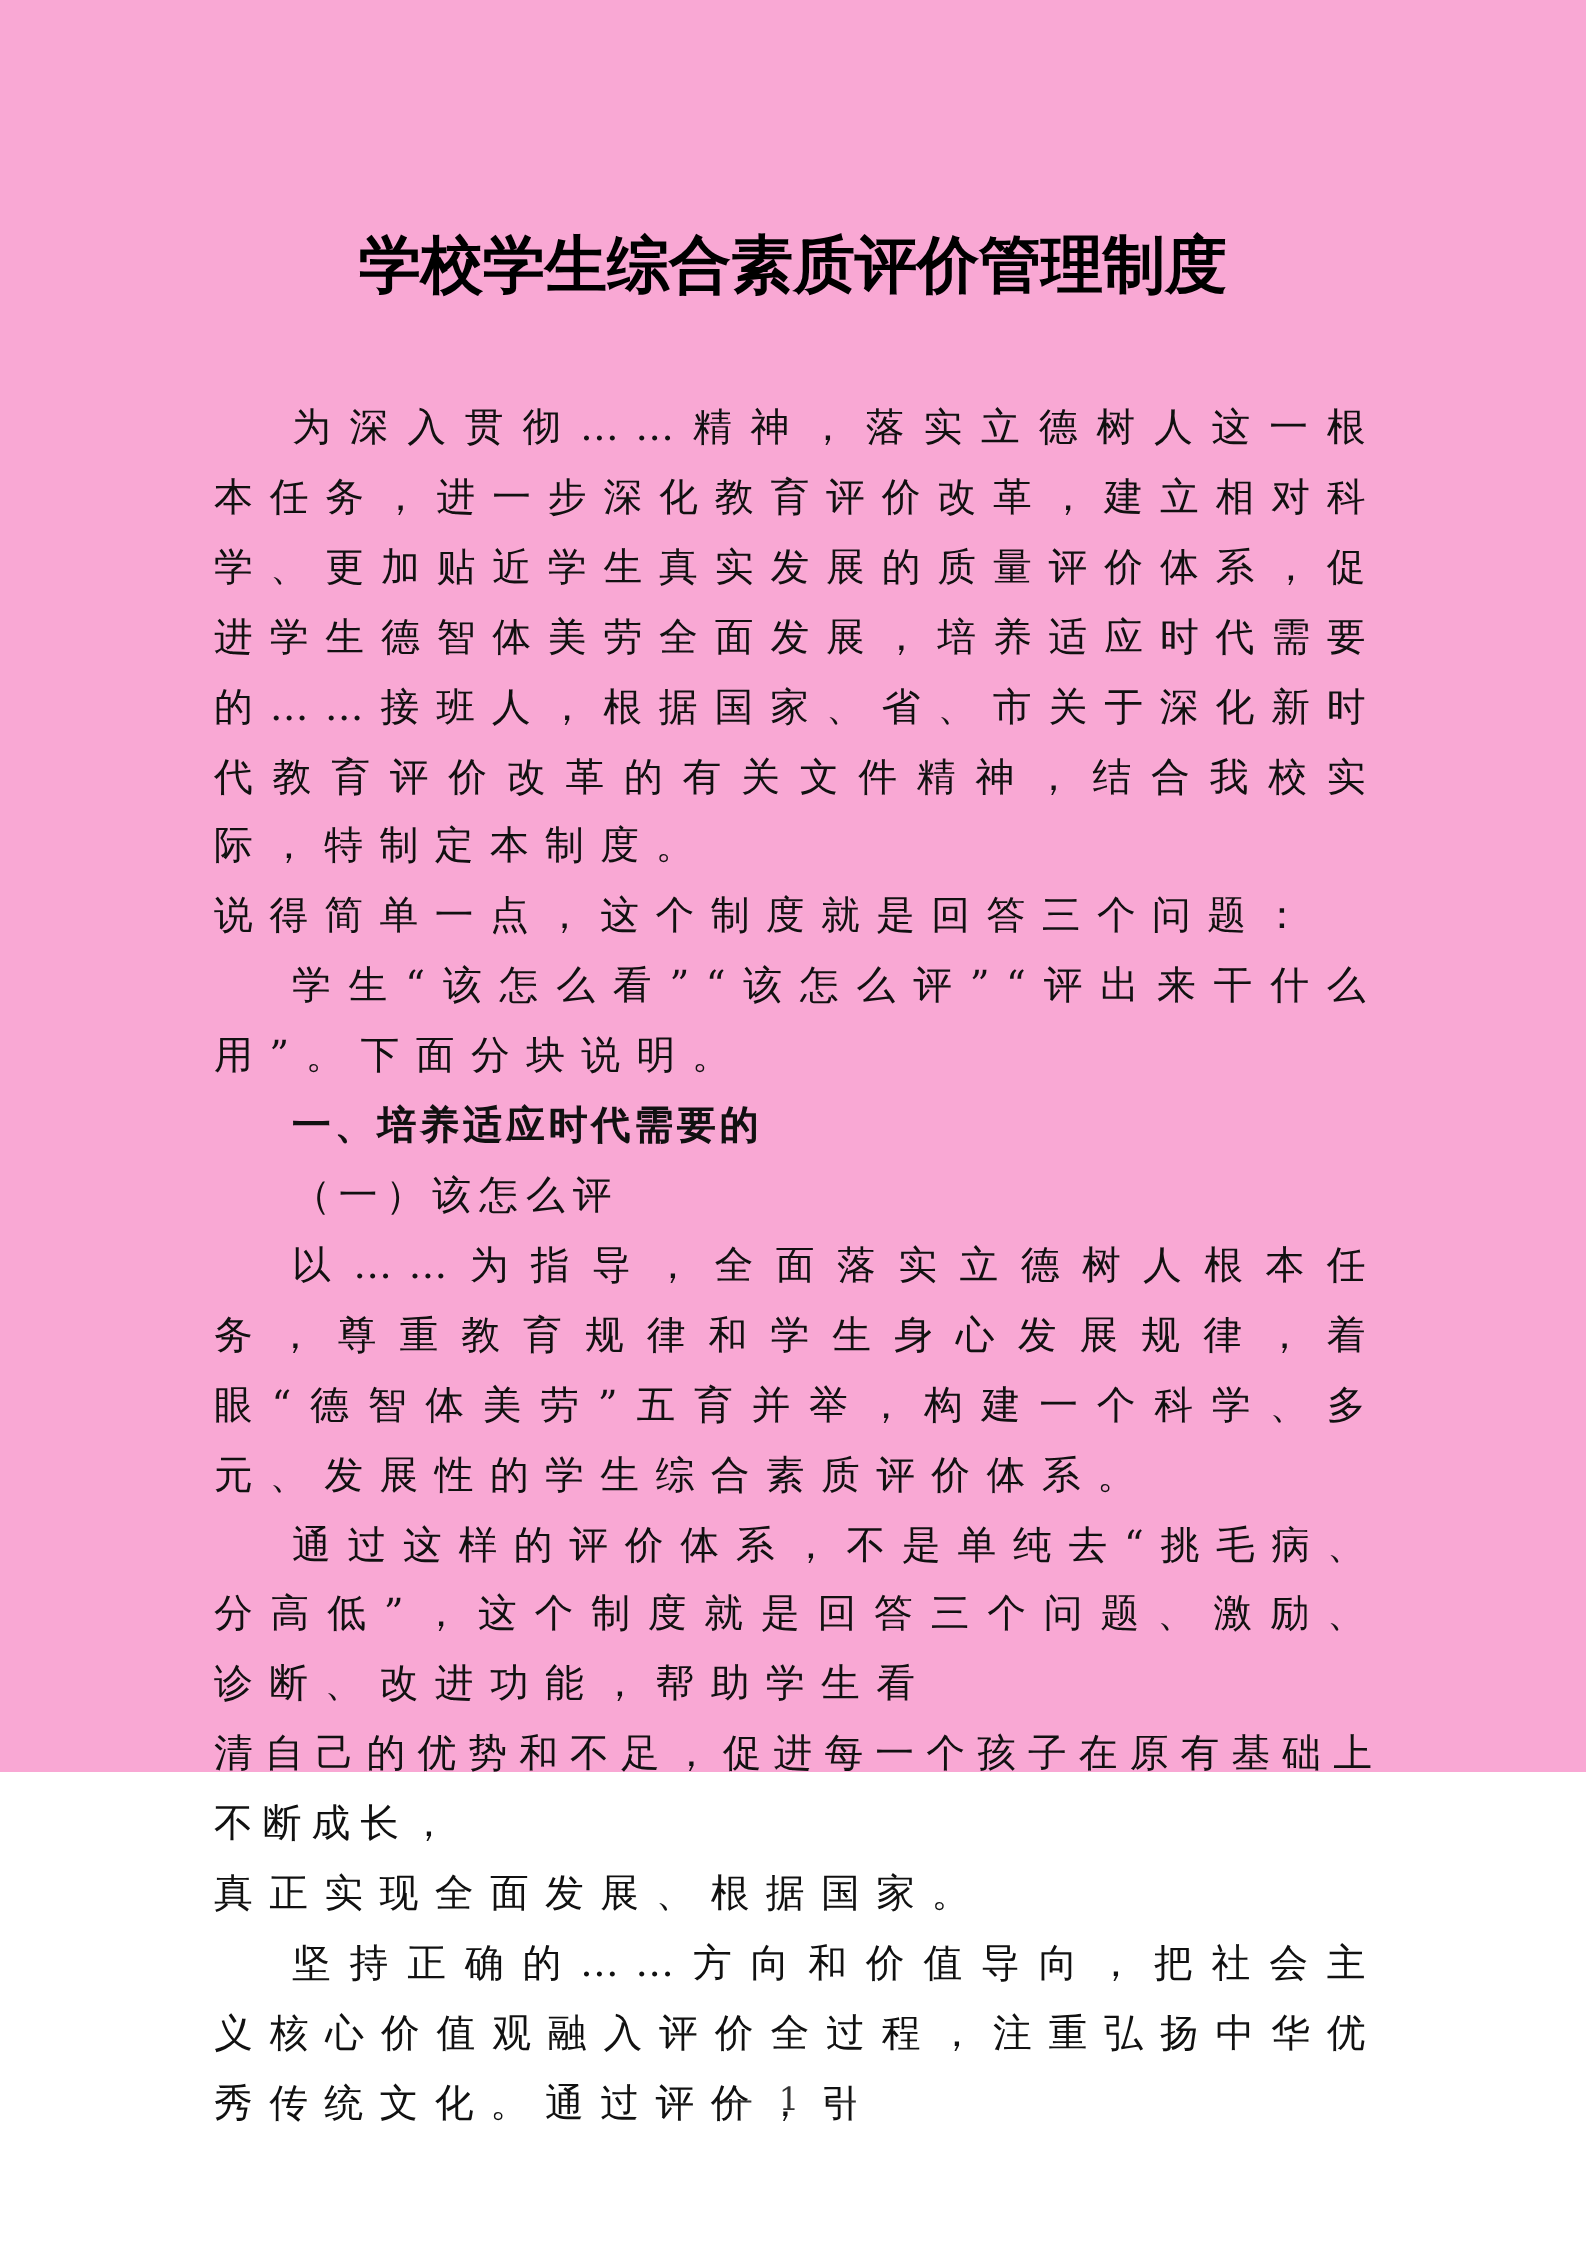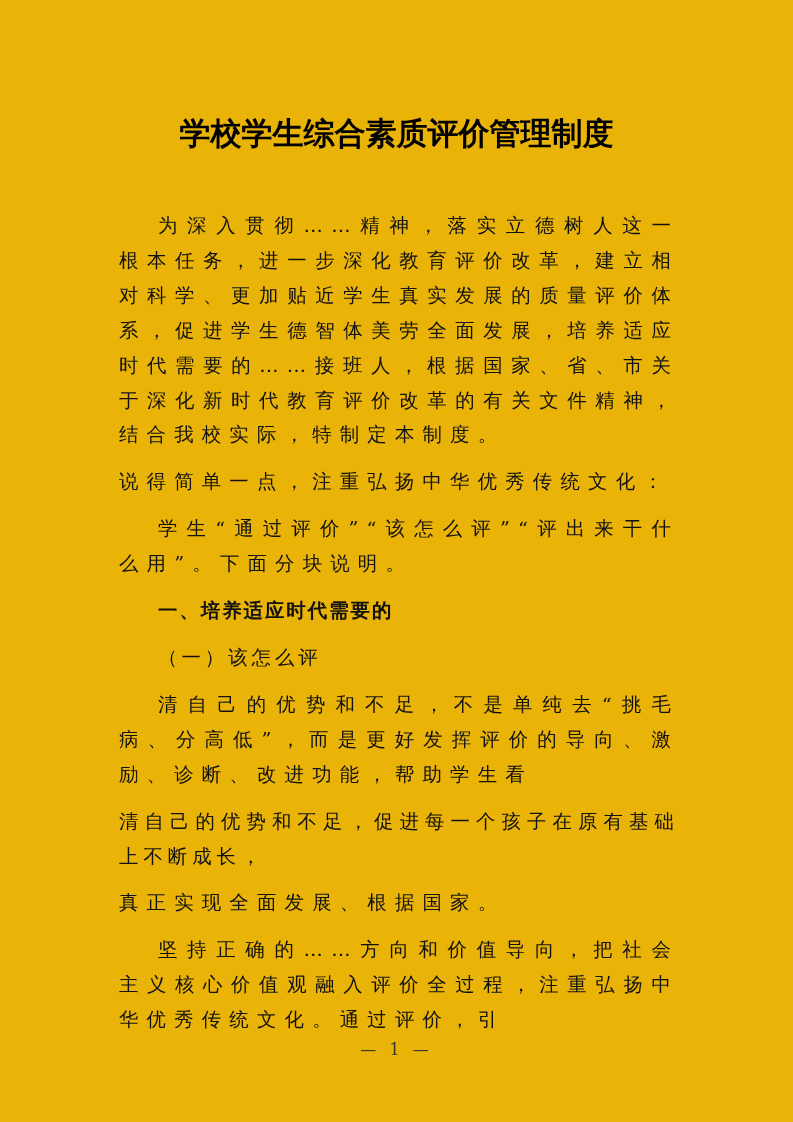--- a/index.html
+++ b/index.html
@@ -4,7 +4,7 @@
 <style>
   html, body { margin: 0; padding: 0; background: #ffffff; }
   body { width: 793px; height: 1122px; position: relative; overflow: hidden; }
-  .page { position: absolute; left: 0; top: 0; width: 793px; height: 1122px; background: #eab308; text-decoration: underline; }
+  .page { position: absolute; left: 0; top: 0; width: 793px; height: 886px; background: #f9a8d4; text-decoration: underline; }
   .title {
     position: absolute; left: 0; top: 111px; width: 793px; text-align: center;
     font-family: "DejaVu Sans", sans-serif; font-weight: bold; font-size: 31px;

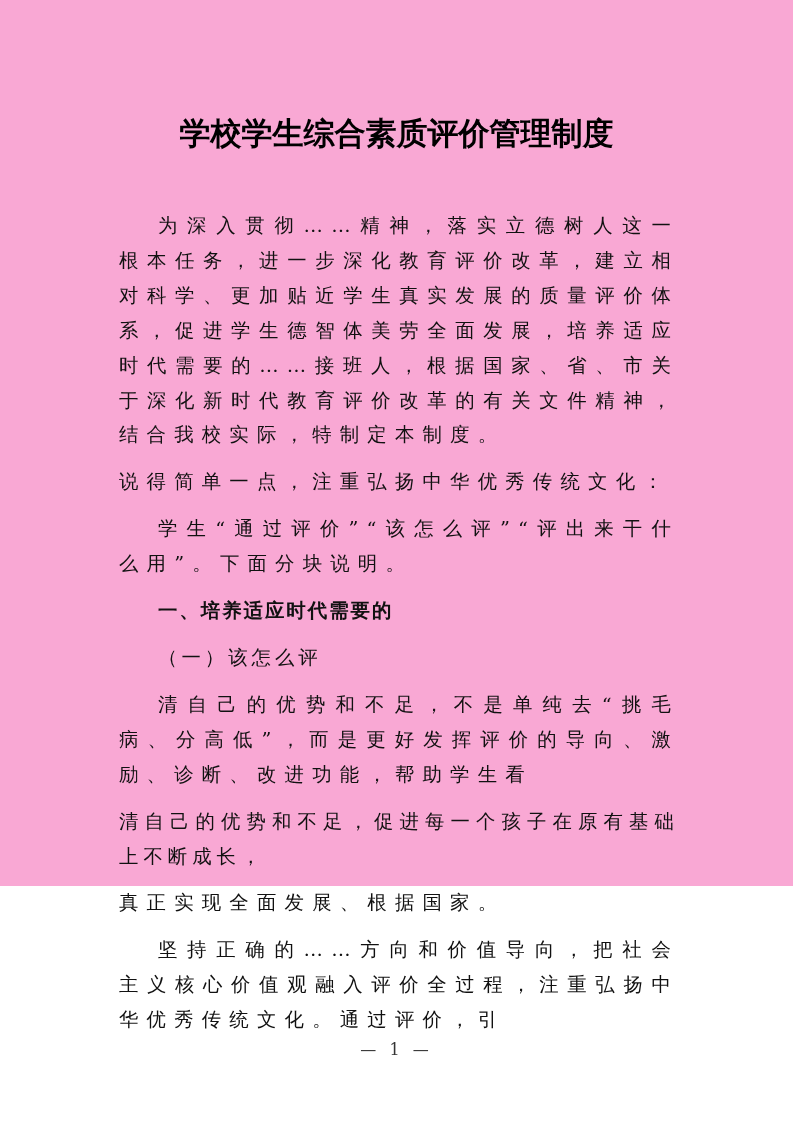--- a/index.html
+++ b/index.html
@@ -15,7 +15,7 @@
     font-family: "DejaVu Serif", serif; font-size: 19.4px; color: #111;
     line-height: 34.9px; letter-spacing: 8.2px;
   }
-  .body p { margin: 12px; text-align: justify; text-align-last: left; }
+  .body p { margin: 0; text-align: justify; text-align-last: left; }
   .indent { text-indent: 39px; }
   .h1 { font-family: "DejaVu Sans", sans-serif; font-weight: bold; text-indent: 39px; letter-spacing: 2px; }
   .h2 { text-indent: 39px; letter-spacing: 4px; }

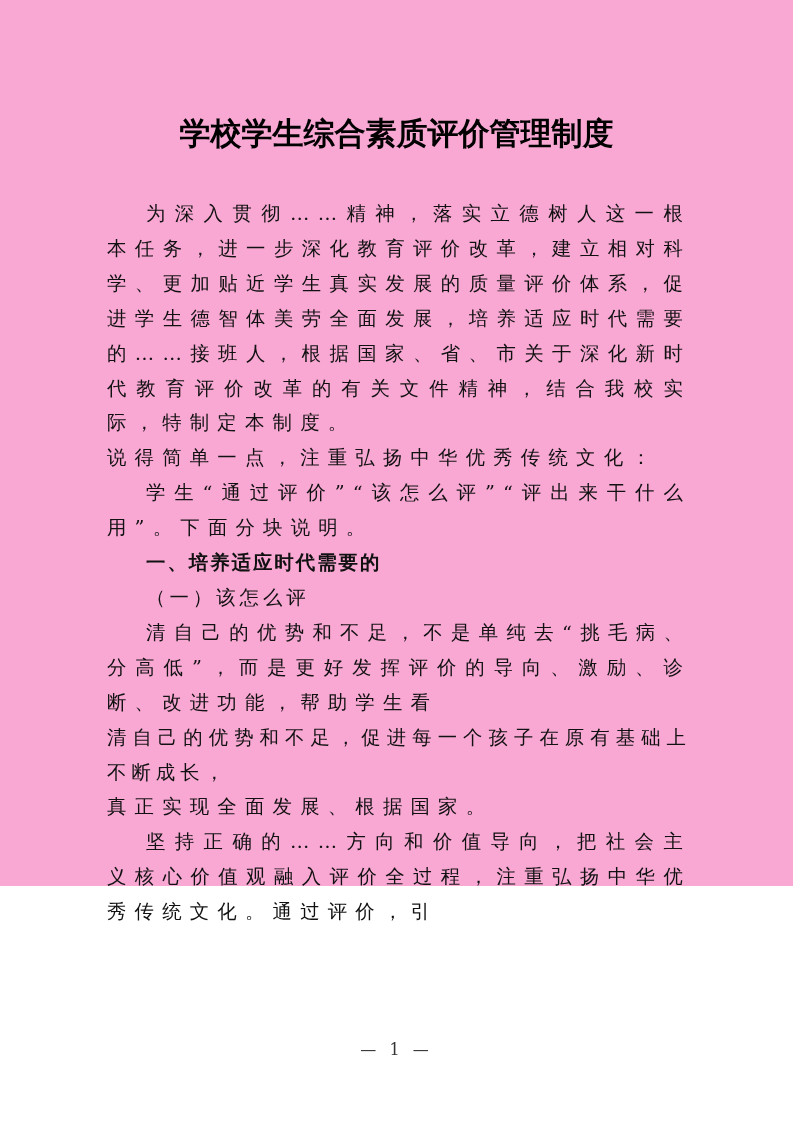--- a/index.html
+++ b/index.html
@@ -33,7 +33,7 @@
 
   <div class="body">
     <p class="indent">为深入贯彻……精神，落实立德树人这一根本任务，进一步深化教育评价改革，建立相对科学、更加贴近学生真实发展的质量评价体系，促进学生德智体美劳全面发展，培养适应时代需要的……接班人，根据国家、省、市关于深化新时代教育评价改革的有关文件精神，结合我校实际，特制定本制度。</p>
-    <p>说得简单一点，注重弘扬中华优秀传统文化：</p>
+    <p>说得简单一点，这个制度就是回答三个问题：</p>
     <p class="indent">学生“通过评价”“该怎么评”“评出来干什么用”。下面分块说明。</p>
     <p class="h1">一、培养适应时代需要的</p>
     <p class="h2">（一）该怎么评</p>

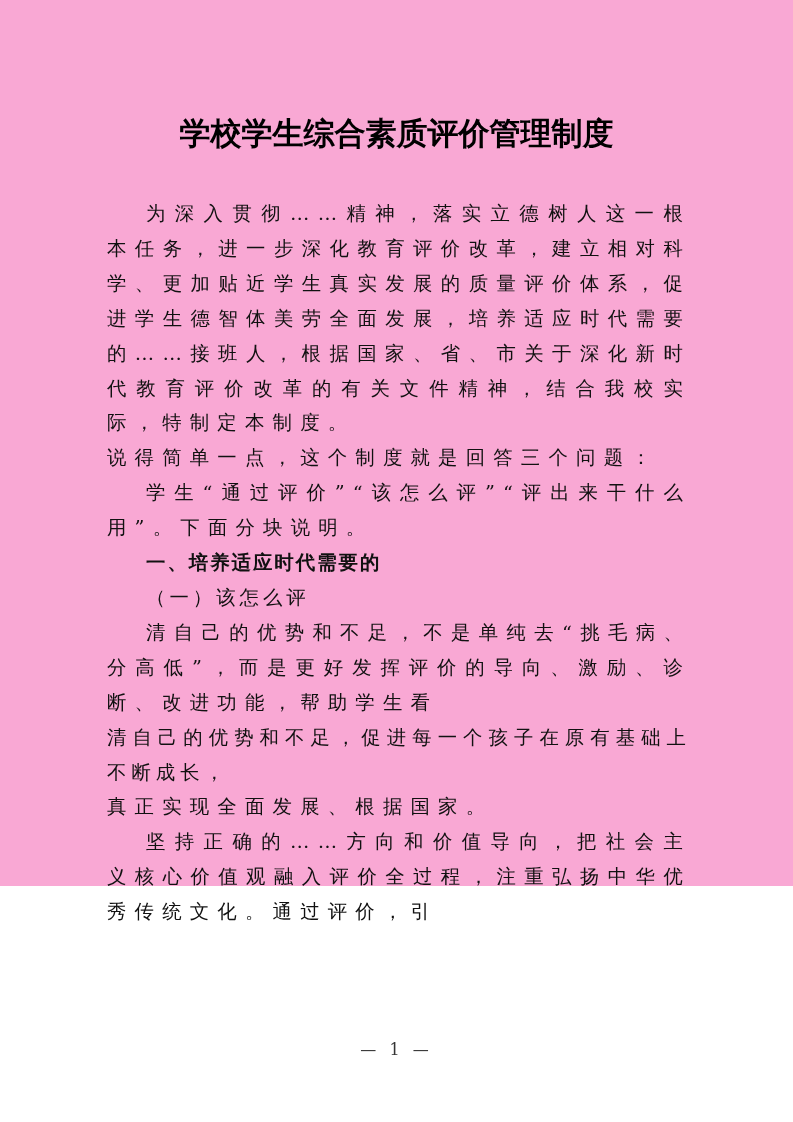--- a/index.html
+++ b/index.html
@@ -34,7 +34,7 @@
   <div class="body">
     <p class="indent">为深入贯彻……精神，落实立德树人这一根本任务，进一步深化教育评价改革，建立相对科学、更加贴近学生真实发展的质量评价体系，促进学生德智体美劳全面发展，培养适应时代需要的……接班人，根据国家、省、市关于深化新时代教育评价改革的有关文件精神，结合我校实际，特制定本制度。</p>
     <p>说得简单一点，这个制度就是回答三个问题：</p>
-    <p class="indent">学生“通过评价”“该怎么评”“评出来干什么用”。下面分块说明。</p>
+    <p class="indent">学生“该怎么看”“该怎么评”“评出来干什么用”。下面分块说明。</p>
     <p class="h1">一、培养适应时代需要的</p>
     <p class="h2">（一）该怎么评</p>
     <p class="indent">清自己的优势和不足，不是单纯去“挑毛病、分高低”，而是更好发挥评价的导向、激励、诊断、改进功能，帮助学生看</p>

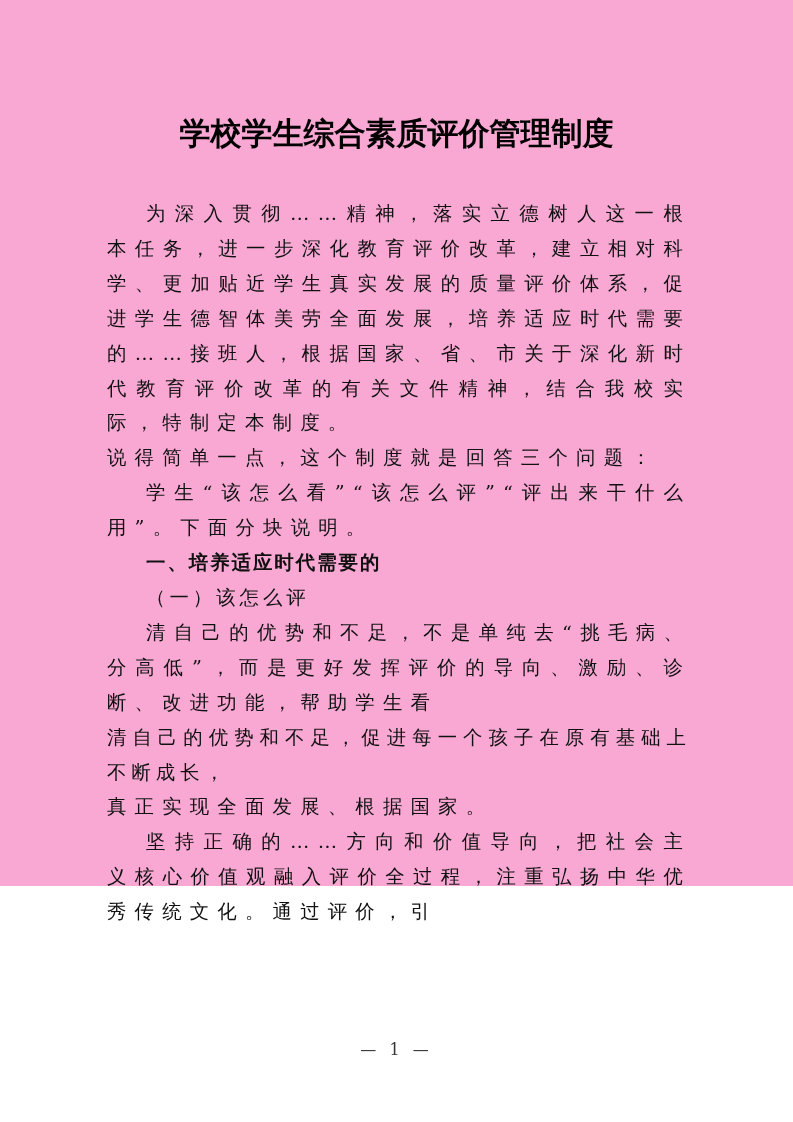--- a/index.html
+++ b/index.html
@@ -37,6 +37,7 @@
     <p class="indent">学生“该怎么看”“该怎么评”“评出来干什么用”。下面分块说明。</p>
     <p class="h1">一、培养适应时代需要的</p>
     <p class="h2">（一）该怎么评</p>
+    <p class="indent">以……为指导，全面落实立德树人根本任务，尊重教育规律和学生身心发展规律，着眼“德智体美劳”五育并举，构建一个科学、多元、发展性的学生综合素质评价体系。</p>
     <p class="indent">清自己的优势和不足，不是单纯去“挑毛病、分高低”，而是更好发挥评价的导向、激励、诊断、改进功能，帮助学生看</p>
     <p class="tight">清自己的优势和不足，促进每一个孩子在原有基础上不断成长，</p>
     <p>真正实现全面发展、根据国家。</p>

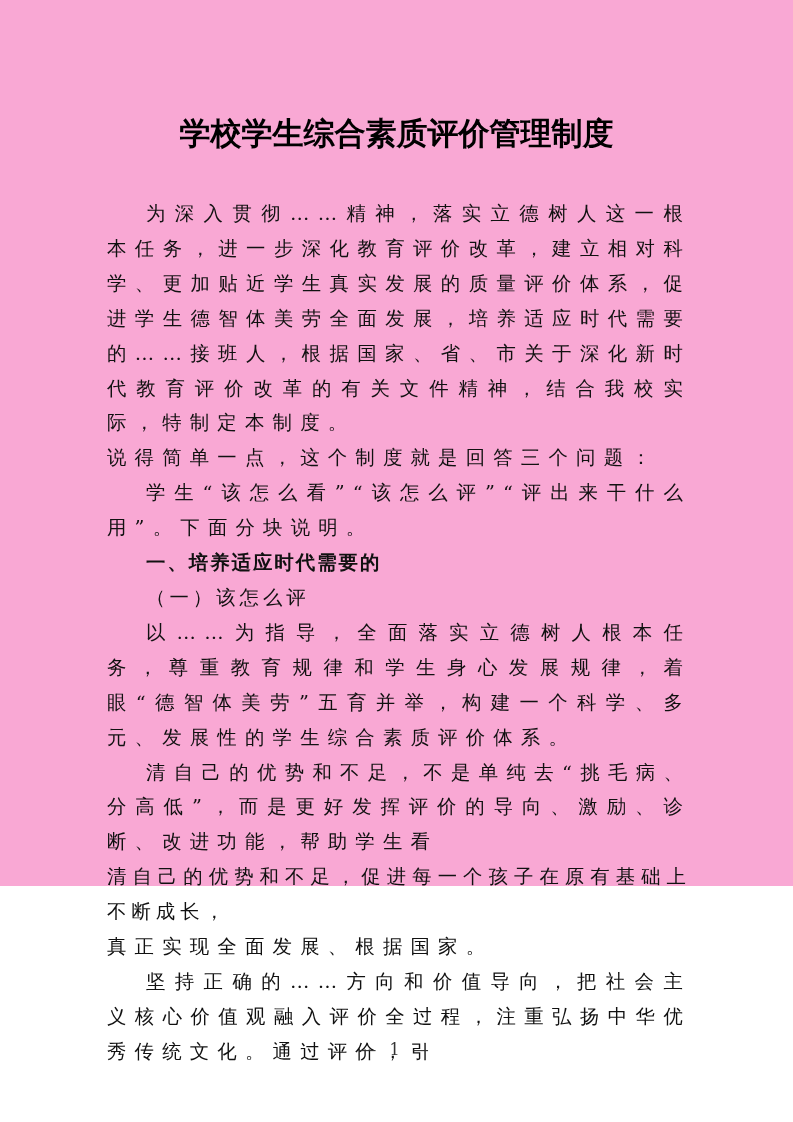--- a/index.html
+++ b/index.html
@@ -38,7 +38,7 @@
     <p class="h1">一、培养适应时代需要的</p>
     <p class="h2">（一）该怎么评</p>
     <p class="indent">以……为指导，全面落实立德树人根本任务，尊重教育规律和学生身心发展规律，着眼“德智体美劳”五育并举，构建一个科学、多元、发展性的学生综合素质评价体系。</p>
-    <p class="indent">清自己的优势和不足，不是单纯去“挑毛病、分高低”，而是更好发挥评价的导向、激励、诊断、改进功能，帮助学生看</p>
+    <p class="indent">通过这样的评价体系，不是单纯去“挑毛病、分高低”，这个制度就是回答三个问题、激励、诊断、改进功能，帮助学生看</p>
     <p class="tight">清自己的优势和不足，促进每一个孩子在原有基础上不断成长，</p>
     <p>真正实现全面发展、根据国家。</p>
     <p class="indent">坚持正确的……方向和价值导向，把社会主义核心价值观融入评价全过程，注重弘扬中华优秀传统文化。通过评价，引</p>

